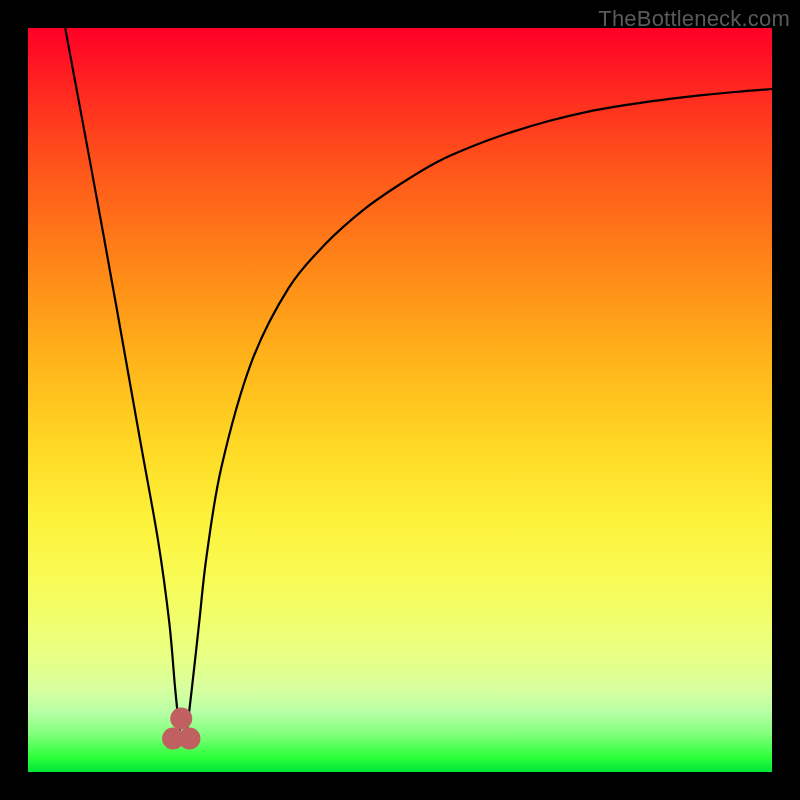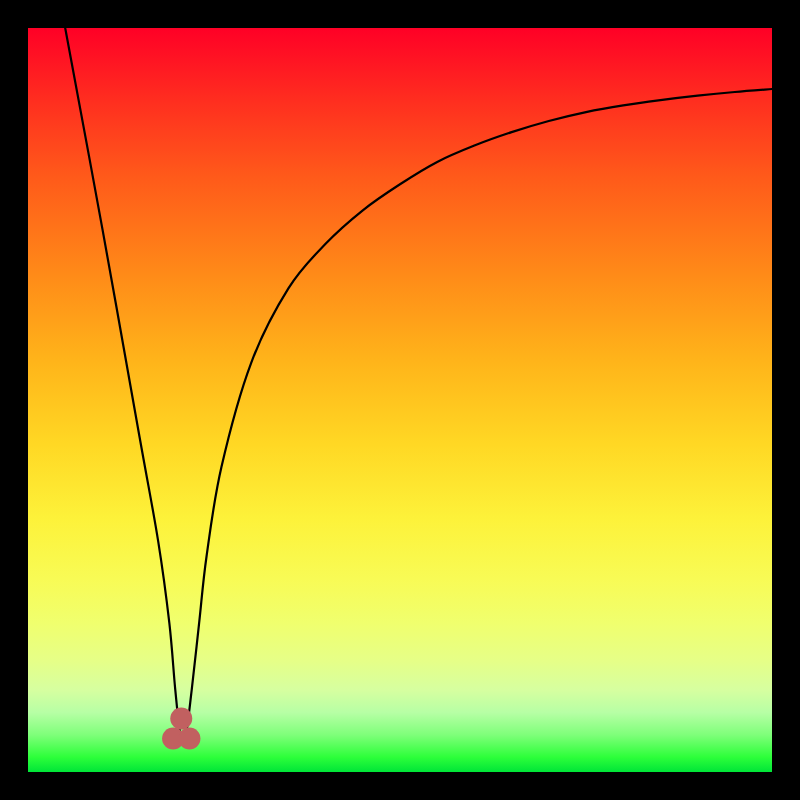--- a/index.html
+++ b/index.html
@@ -65,6 +65,7 @@
 <body>
 
 <div class="frame">
+  <div class="watermark">TheBottleneck.com</div>
   <div class="plot-area">
     <div class="gradient"></div>
     <svg class="curve" viewBox="0 0 744 744" preserveAspectRatio="none">

